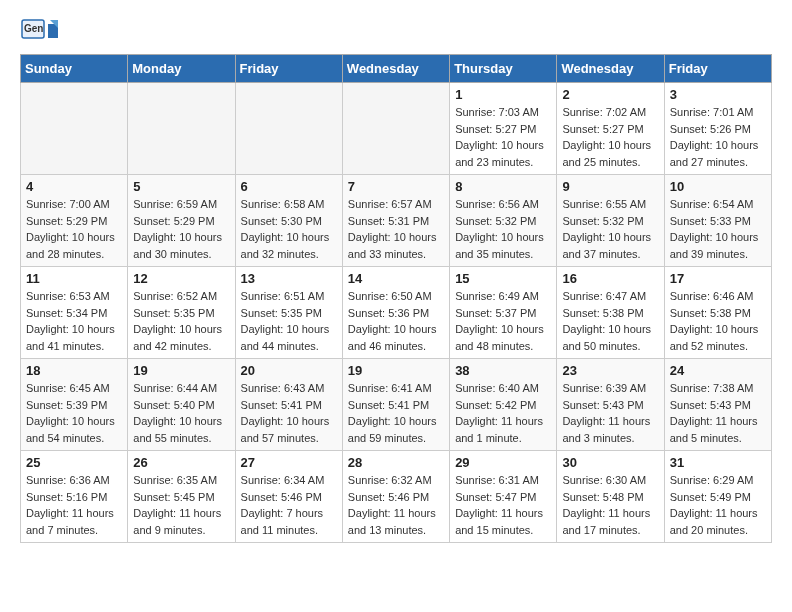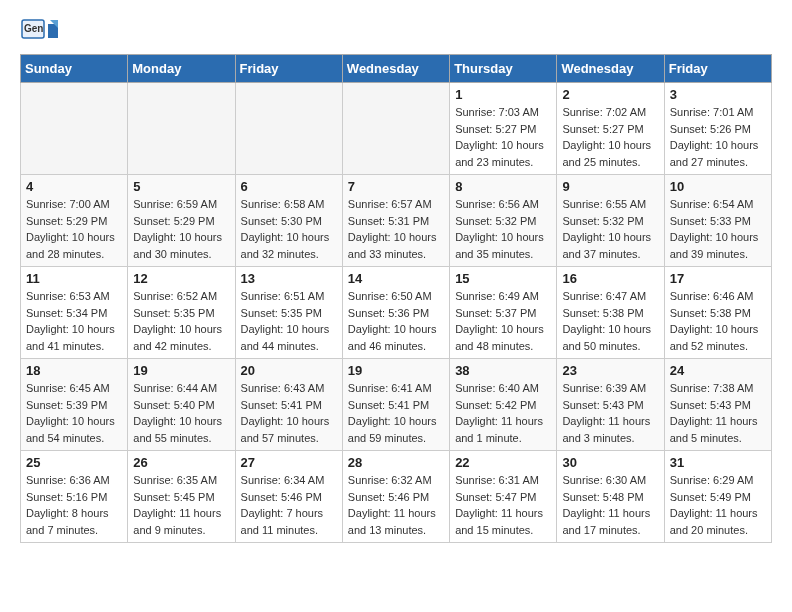--- a/index.html
+++ b/index.html
@@ -243,7 +243,7 @@
           <div class="day-detail"><span>Sunrise: 6:32 AM</span><br><span>Sunset: 5:46 PM</span><br><span>Daylight: 11 hours and 13 minutes.</span></div>
         </td>
         <td>
-          <div class="day-number">22</div>
+          <div class="day-number">29</div>
           <div class="day-detail"><span>Sunrise: 6:31 AM</span><br><span>Sunset: 5:47 PM</span><br><span>Daylight: 11 hours and 15 minutes.</span></div>
         </td>
         <td>

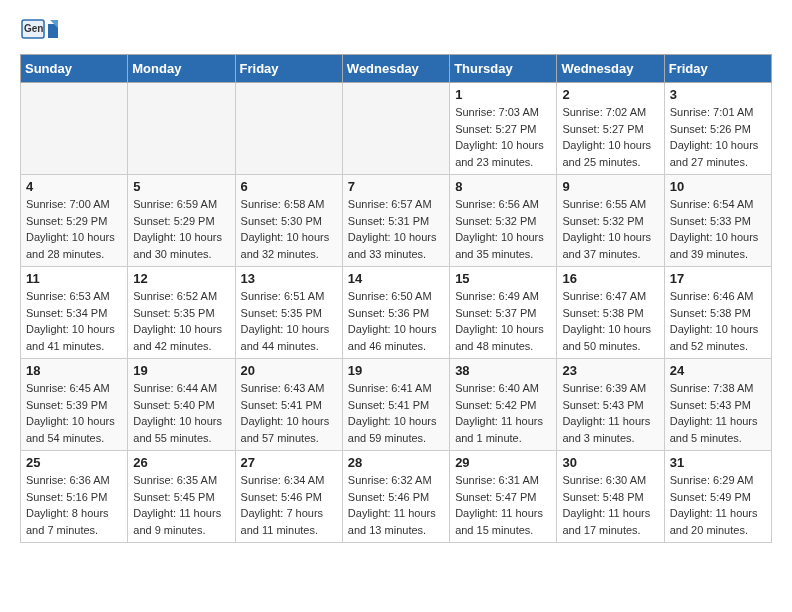--- a/index.html
+++ b/index.html
@@ -228,7 +228,7 @@
       <tr>
         <td>
           <div class="day-number">25</div>
-          <div class="day-detail"><span>Sunrise: 6:36 AM</span><br><span>Sunset: 5:16 PM</span><br><span>Daylight: 8 hours and 7 minutes.</span></div>
+          <div class="day-detail"><span>Sunrise: 6:36 AM</span><br><span>Sunset: 5:16 PM</span><br><span>Daylight: 11 hours and 7 minutes.</span></div>
         </td>
         <td>
           <div class="day-number">26</div>

